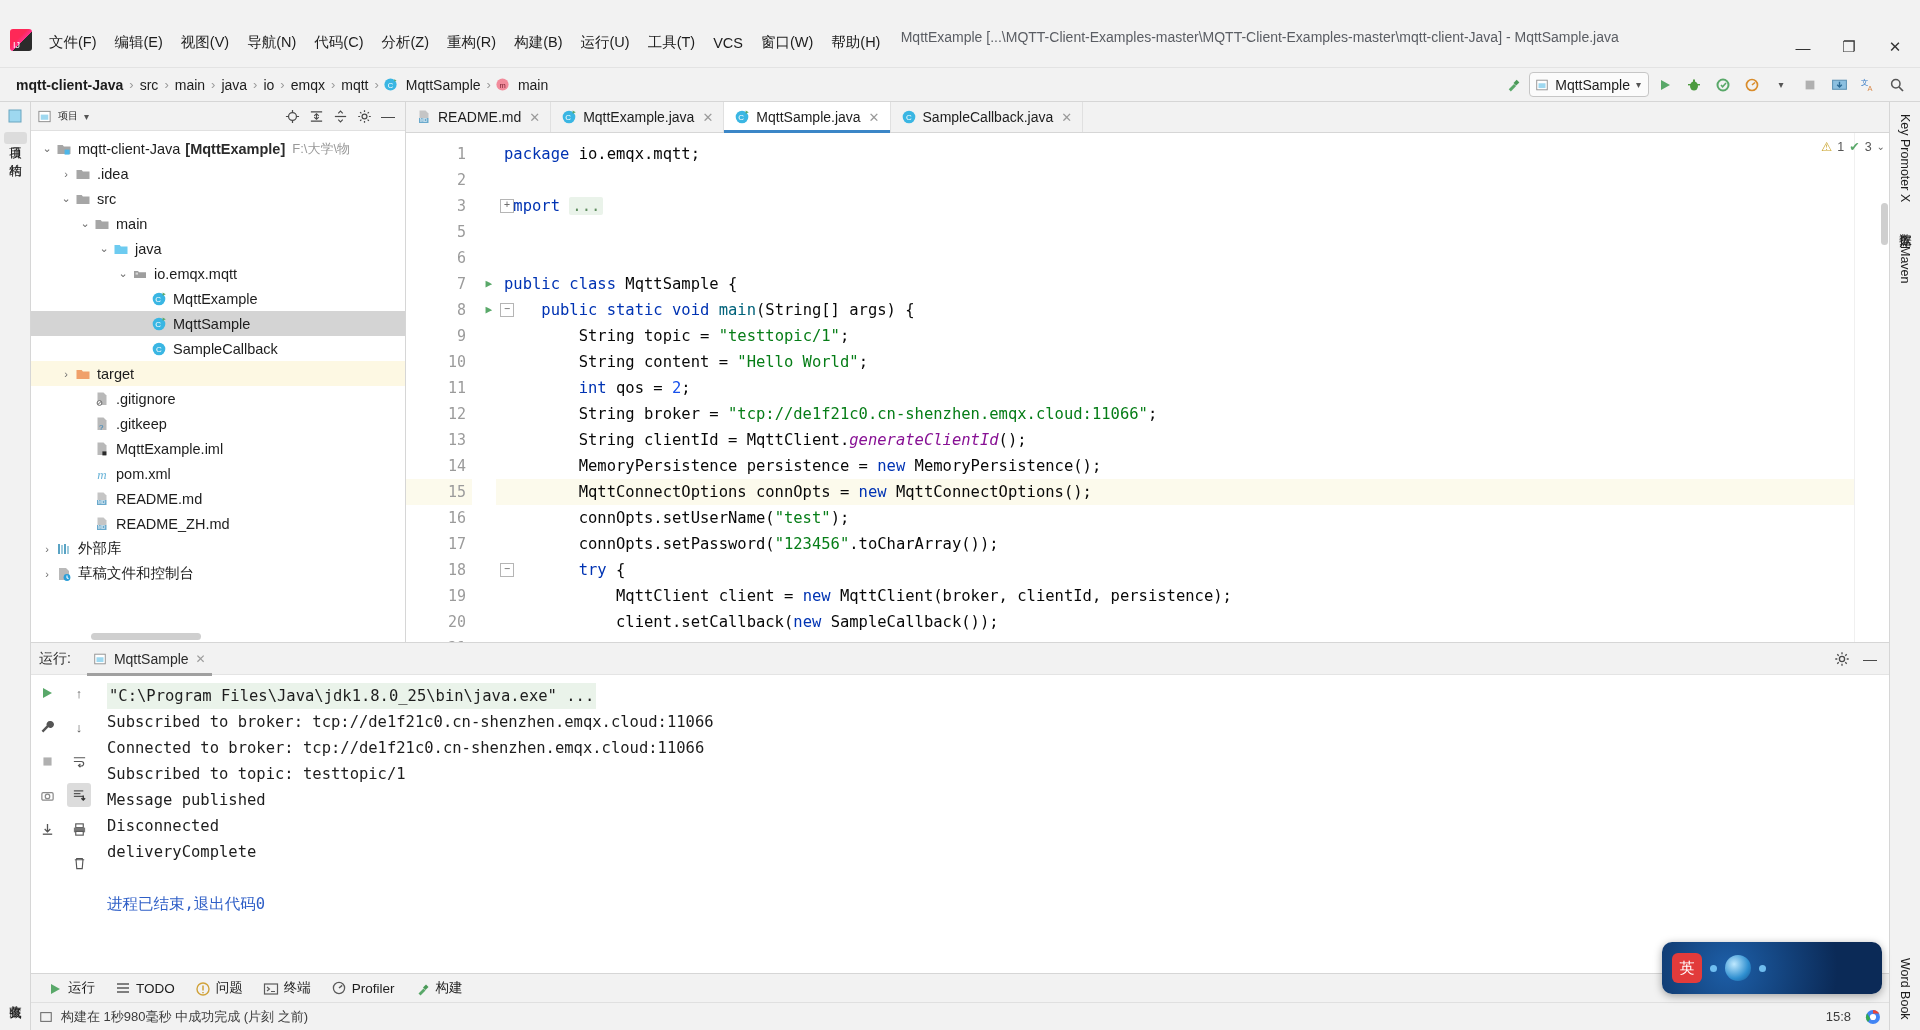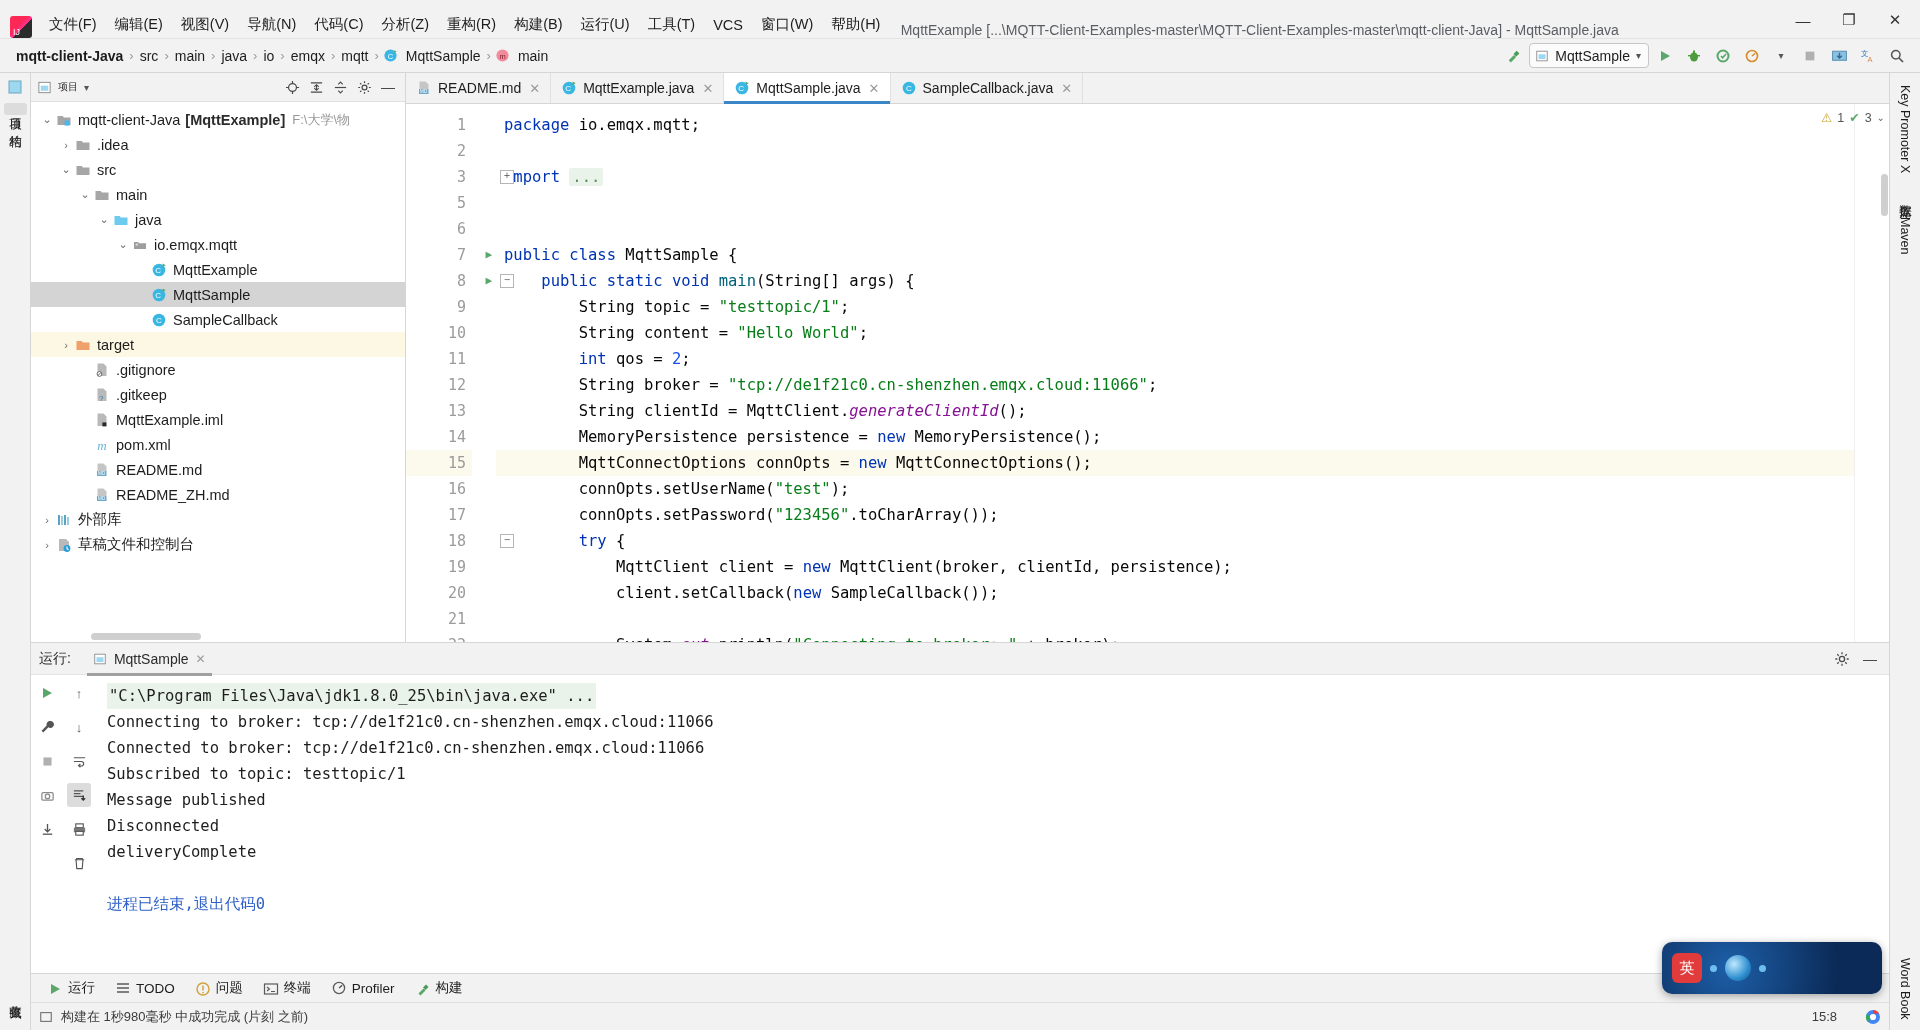--- a/index.html
+++ b/index.html
@@ -7,7 +7,7 @@
   .ide{width:1920px;height:1030px;display:flex;flex-direction:column;background:#f2f2f2;}
 
   
-  .titlebar{height:38px;background:#f2f2f2;display:flex;align-items:flex-end;border-bottom:1px solid #e3e3e3;flex:0 0 38px;}
+  .titlebar{height:38px;background:#f2f2f2;display:flex;align-items:flex-start;border-bottom:1px solid #e3e3e3;flex:0 0 38px;margin-top:29px;}
   .logo{width:22px;height:22px;margin:0 8px 0 10px;border-radius:3px;
         background:linear-gradient(135deg,#fe2857 0%,#fe2857 40%,#ff318c 55%,#2b2b2b 56%,#2b2b2b 100%);position:relative;}
   .logo:after{content:"IJ";position:absolute;left:3px;bottom:1px;font-size:9px;color:#fff;font-family:"Liberation Sans",sans-serif;}

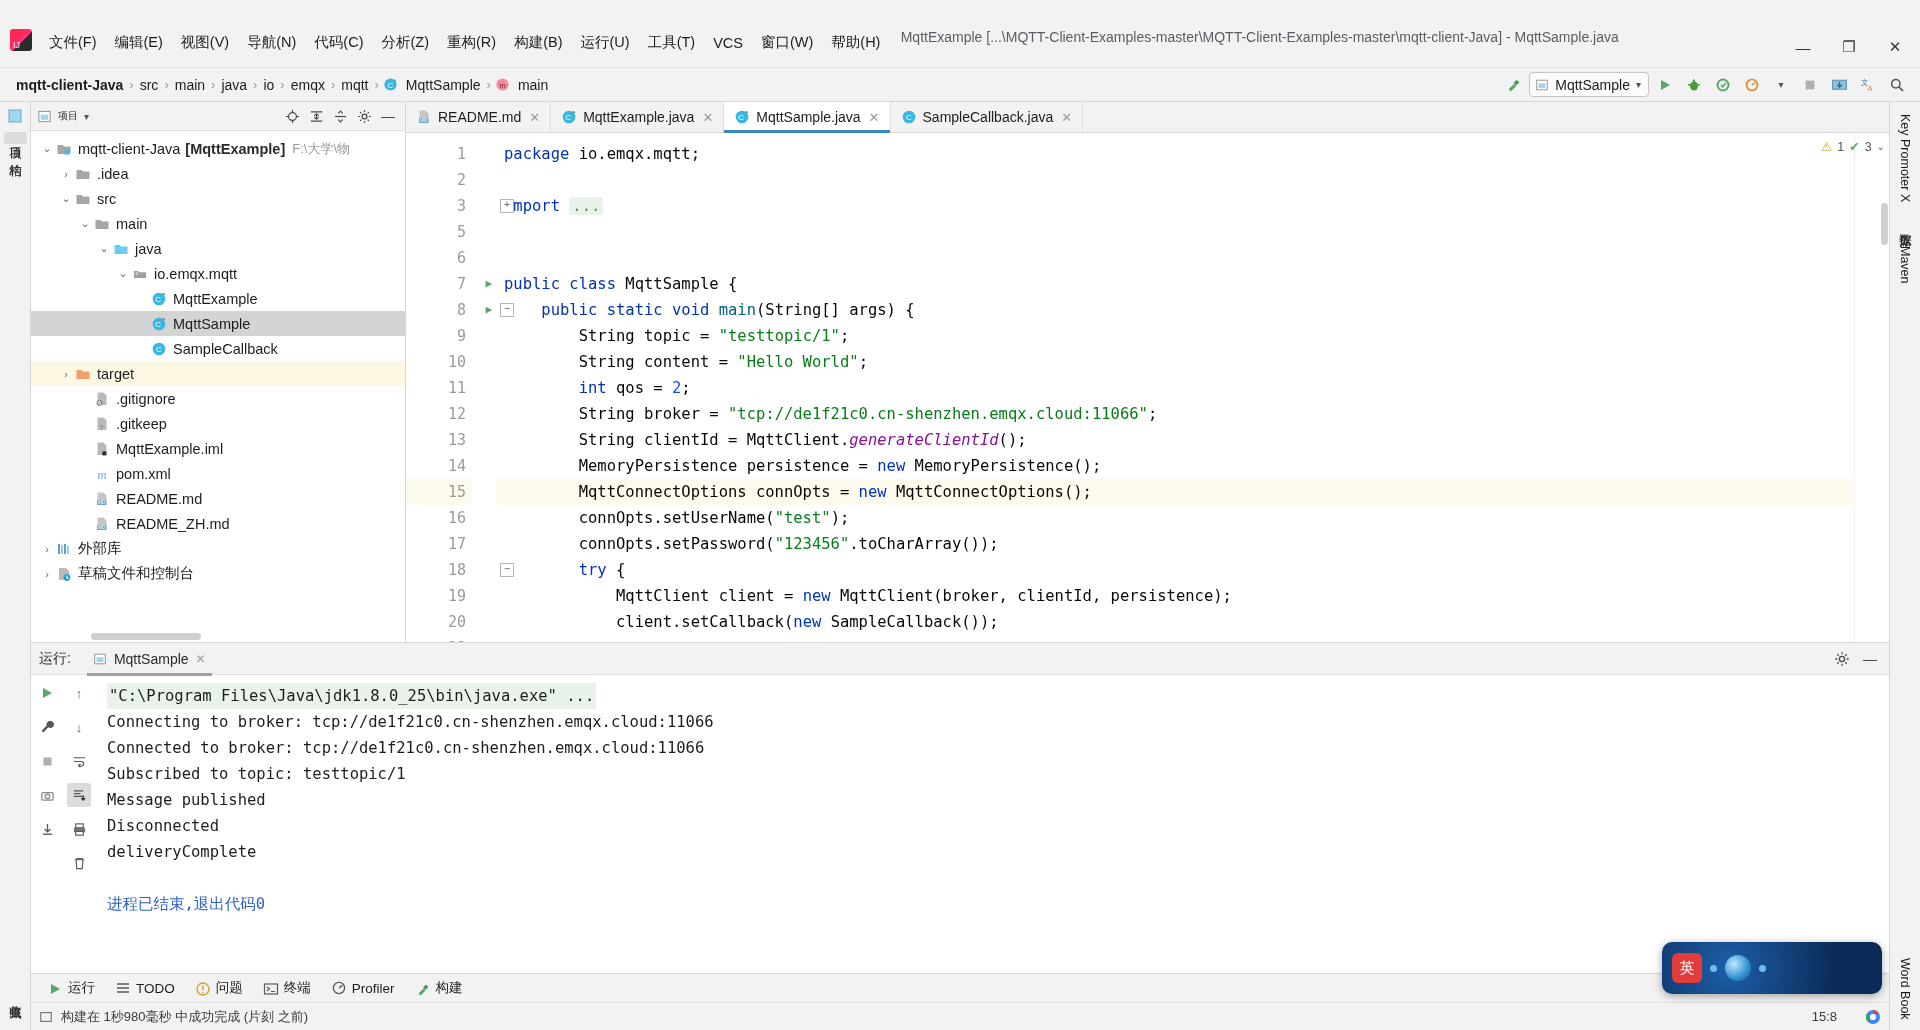--- a/index.html
+++ b/index.html
@@ -678,7 +678,7 @@
           </div>
           <div class="console" id="console-root">
               <div class="oline"><span class="oline cmd">"C:\Program Files\Java\jdk1.8.0_25\bin\java.exe" ...</span></div>
-              <div class="oline">Connecting to broker: tcp://de1f21c0.cn-shenzhen.emqx.cloud:11066</div>
+              <div class="oline">Subscribed to broker: tcp://de1f21c0.cn-shenzhen.emqx.cloud:11066</div>
               <div class="oline">Connected to broker: tcp://de1f21c0.cn-shenzhen.emqx.cloud:11066</div>
               <div class="oline">Subscribed to topic: testtopic/1</div>
               <div class="oline">Message published</div>

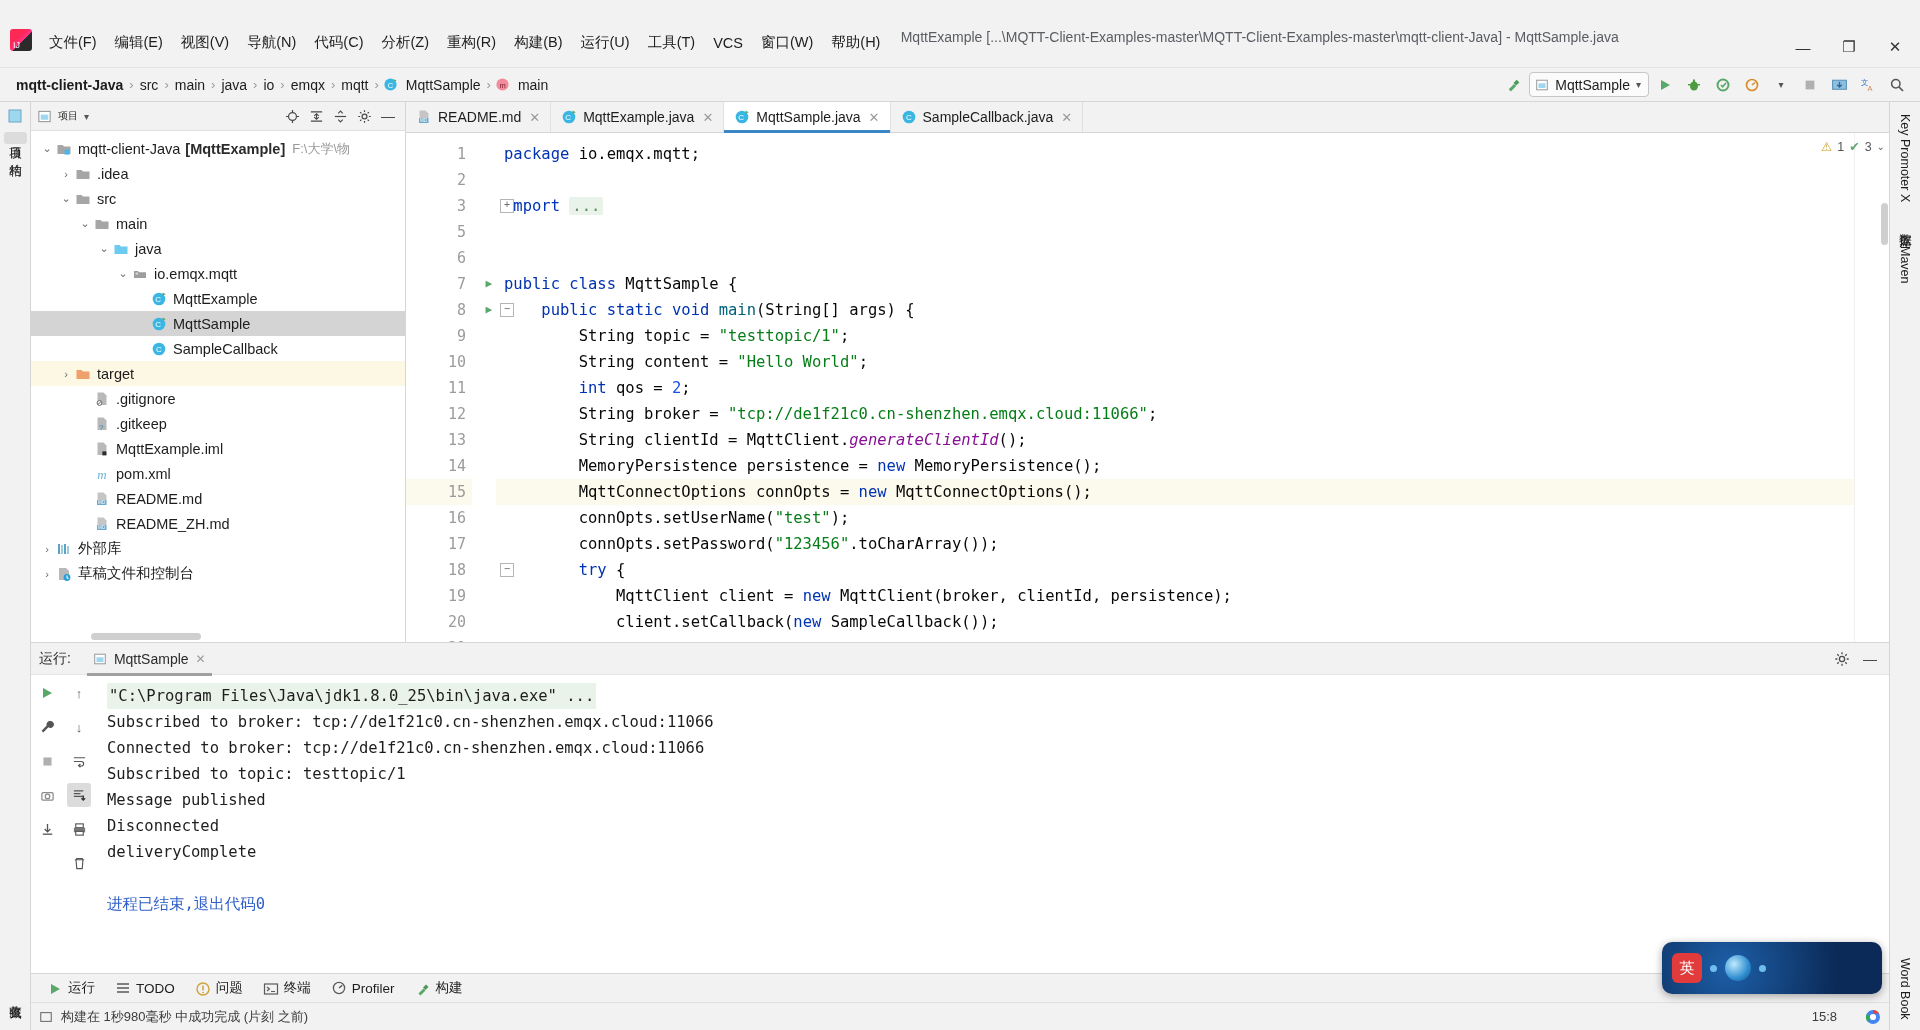--- a/index.html
+++ b/index.html
@@ -105,7 +105,7 @@
   .statusbar{height:28px;flex:0 0 28px;background:#f2f2f2;display:flex;align-items:center;border-top:1px solid #d6d6d6;padding-left:8px;gap:4px;}
   .sb-item{display:flex;align-items:flex-end;gap:5px;font-size:13.5px;color:#1d1d1d;padding:3px 8px;border-radius:3px;}
   .bottombar{height:27px;flex:0 0 27px;background:#f2f2f2;display:flex;align-items:center;border-top:1px solid #e0e0e0;padding:0 8px;font-size:13px;color:#3c3c3c;gap:8px;}
-  .bb-right{margin-left:auto;display:flex;align-items:center;gap:28px;}
+  .bb-right{margin-left:auto;display:flex;align-items:center;gap:14px;}
 
   .ime{position:absolute;right:38px;bottom:36px;width:200px;height:52px;border-radius:10px;
        background:radial-gradient(circle at 30% 50%,#1d5fa8 0%,#0b2a57 70%);display:flex;align-items:center;padding:0 10px;gap:8px;

